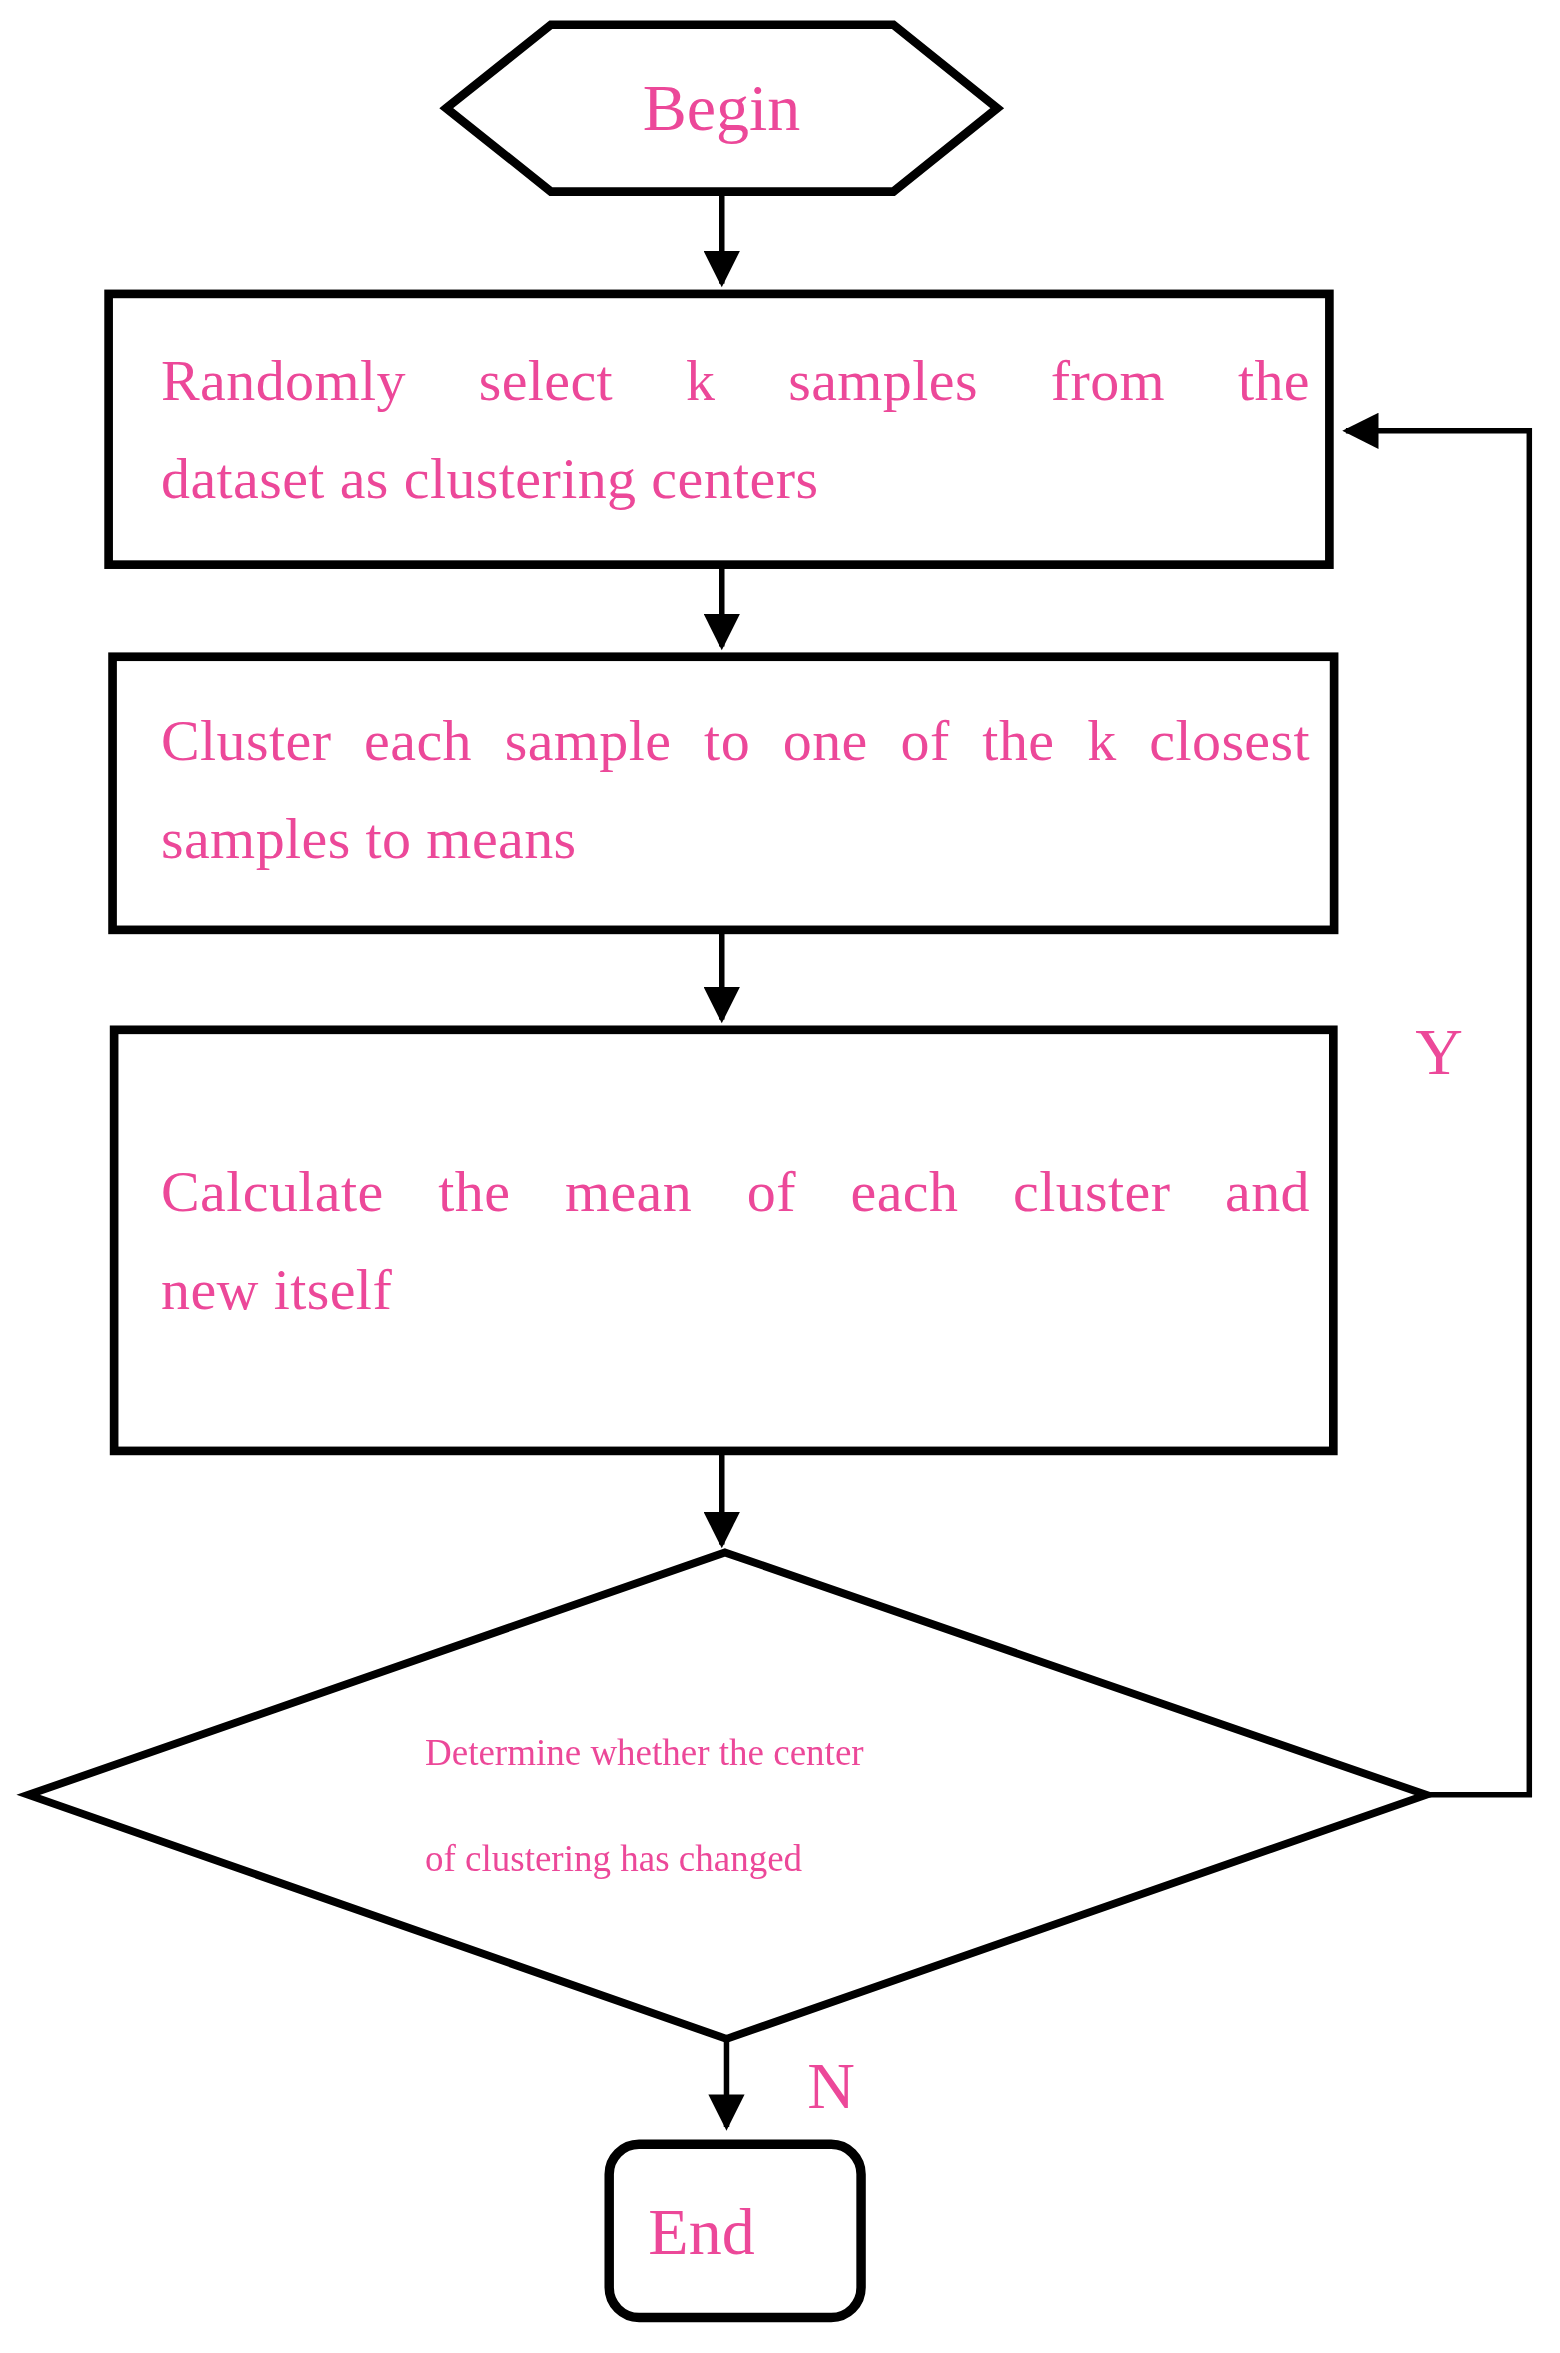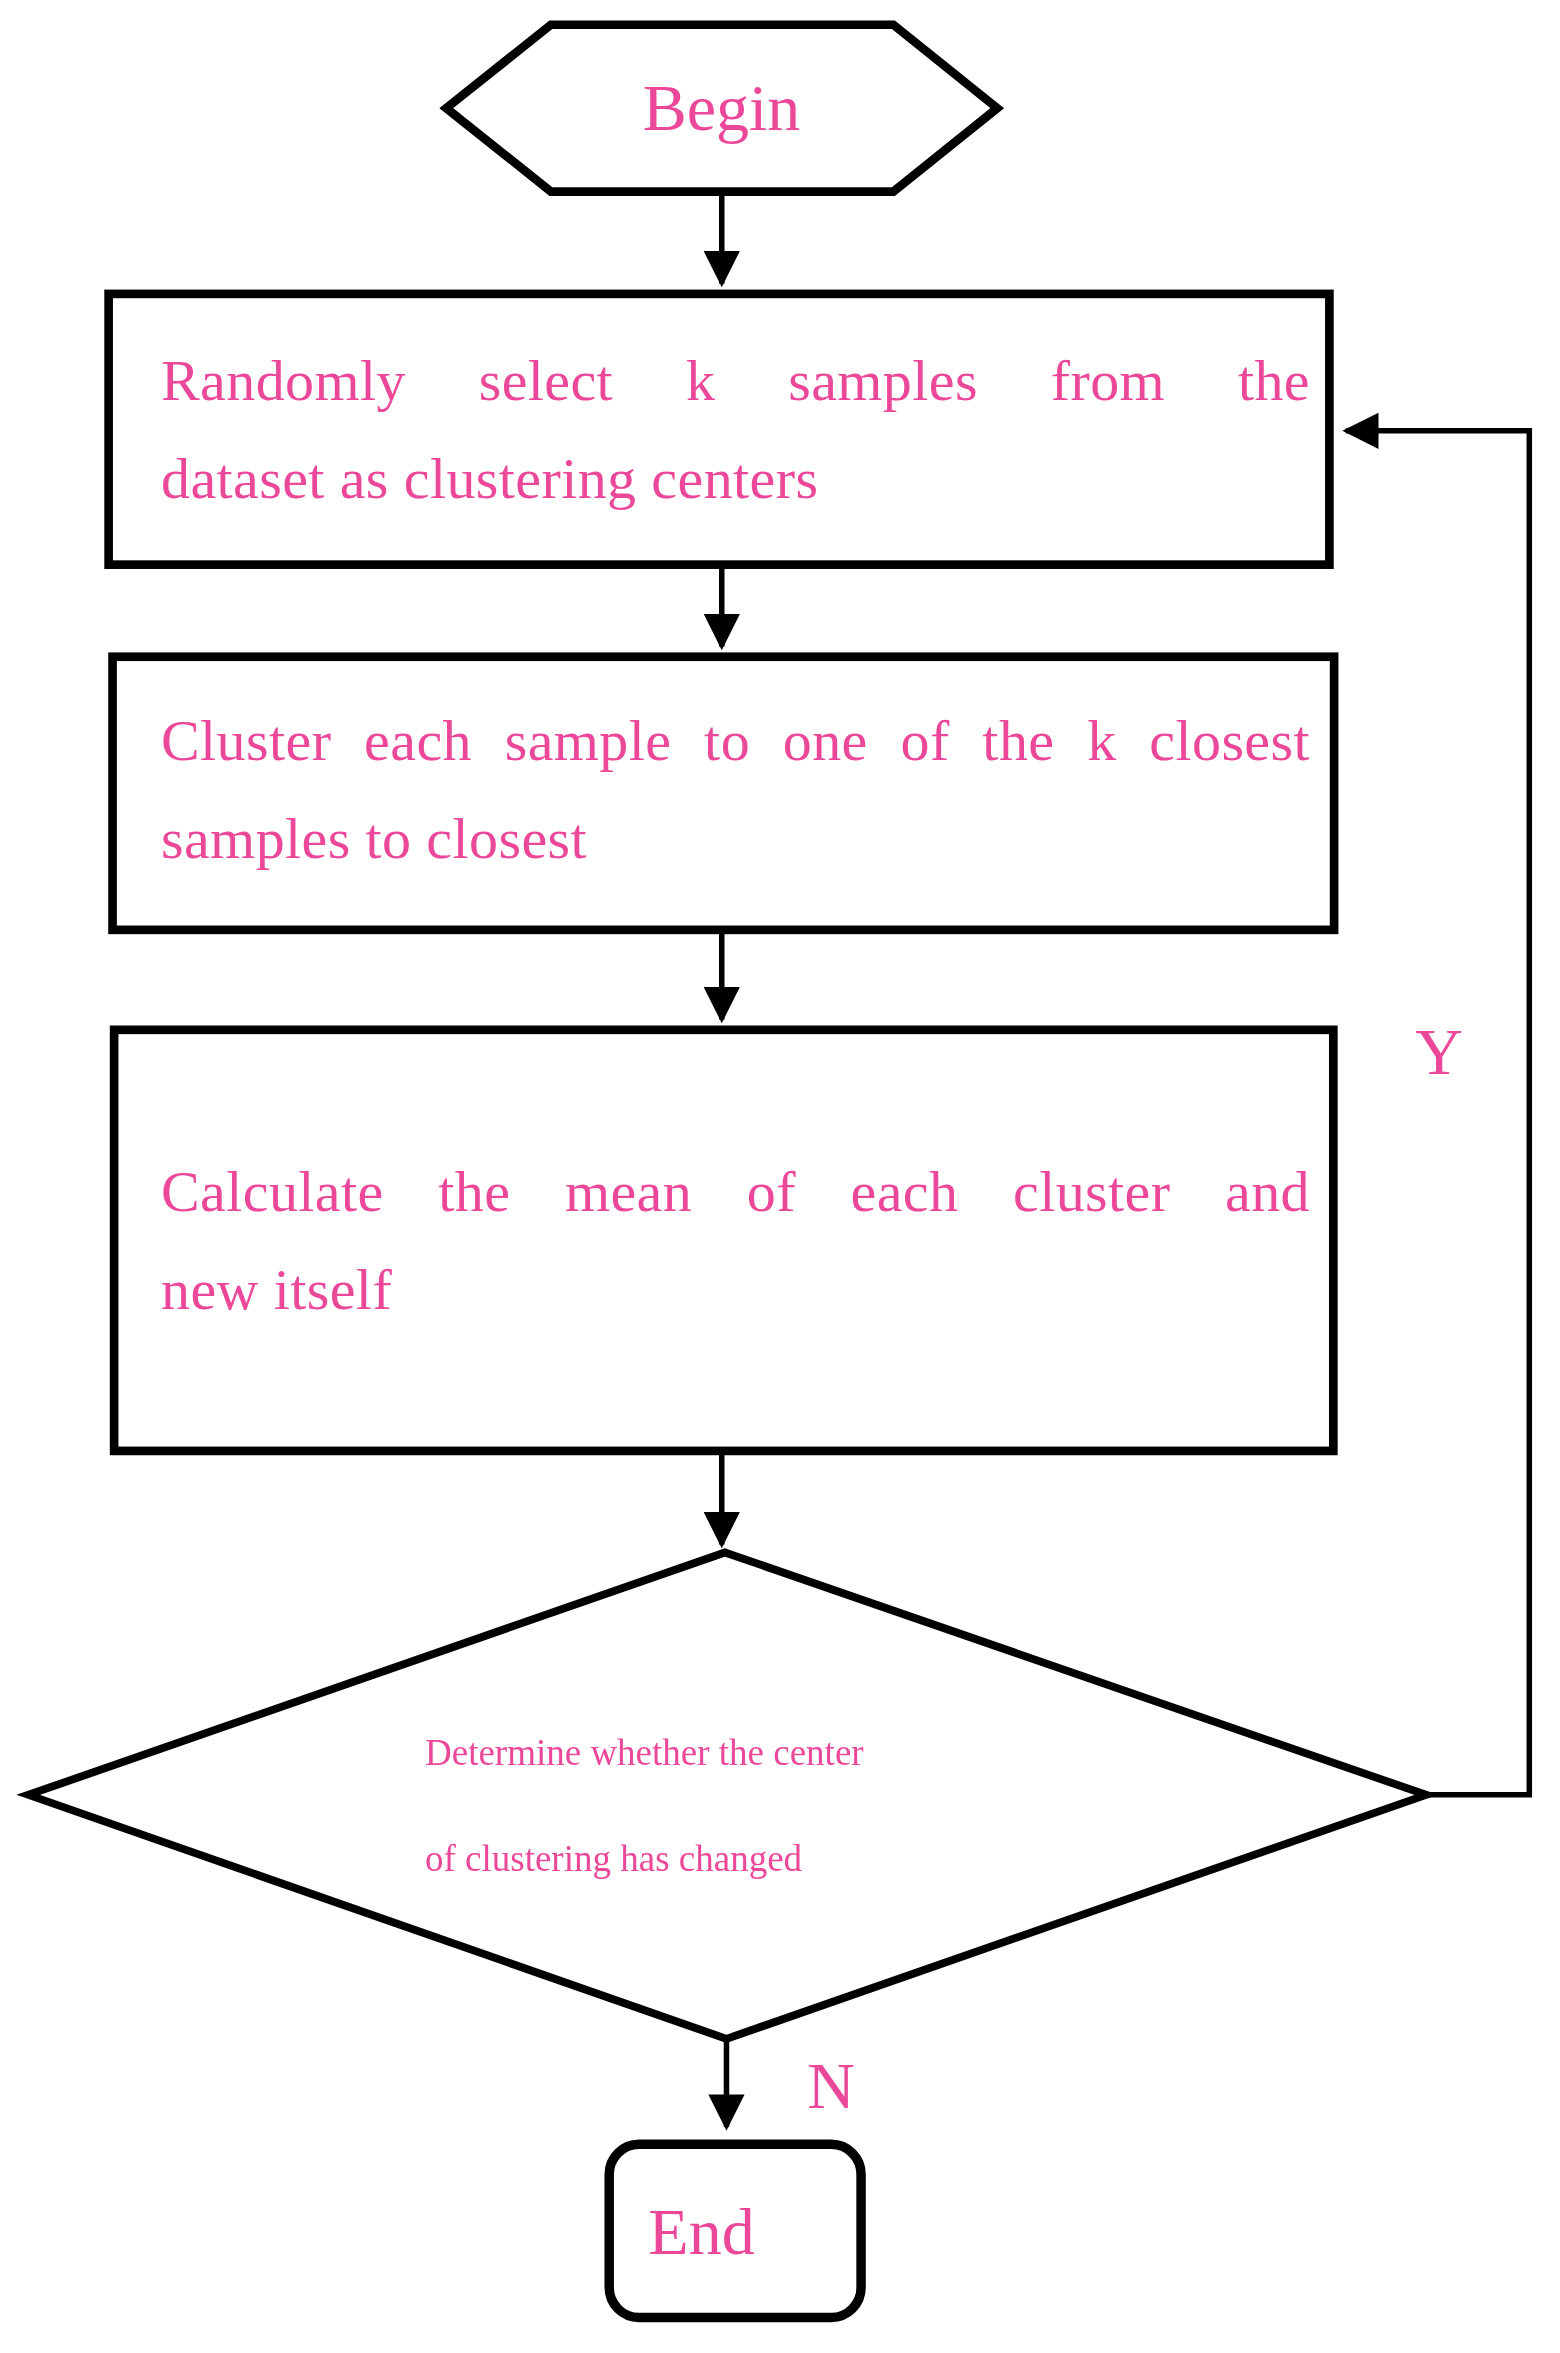--- a/index.html
+++ b/index.html
@@ -57,7 +57,7 @@
 
   <div class="txt body-text" style="left:161px;top:653px;width:1149px;height:273px;">
     <span class="line just">Cluster each sample to one of the k closest</span>
-    <span class="line">samples to closest</span>
+    <span class="line">samples to means</span>
   </div>
 
   <div class="txt body-text" style="left:161px;top:1026px;width:1149px;height:429px;">

